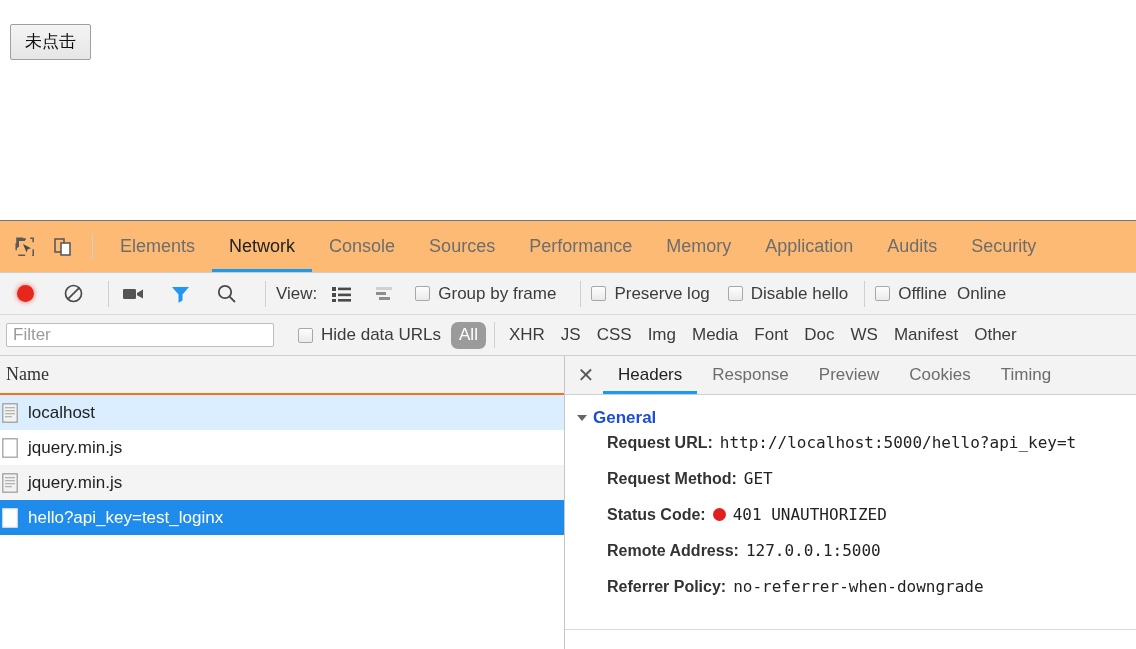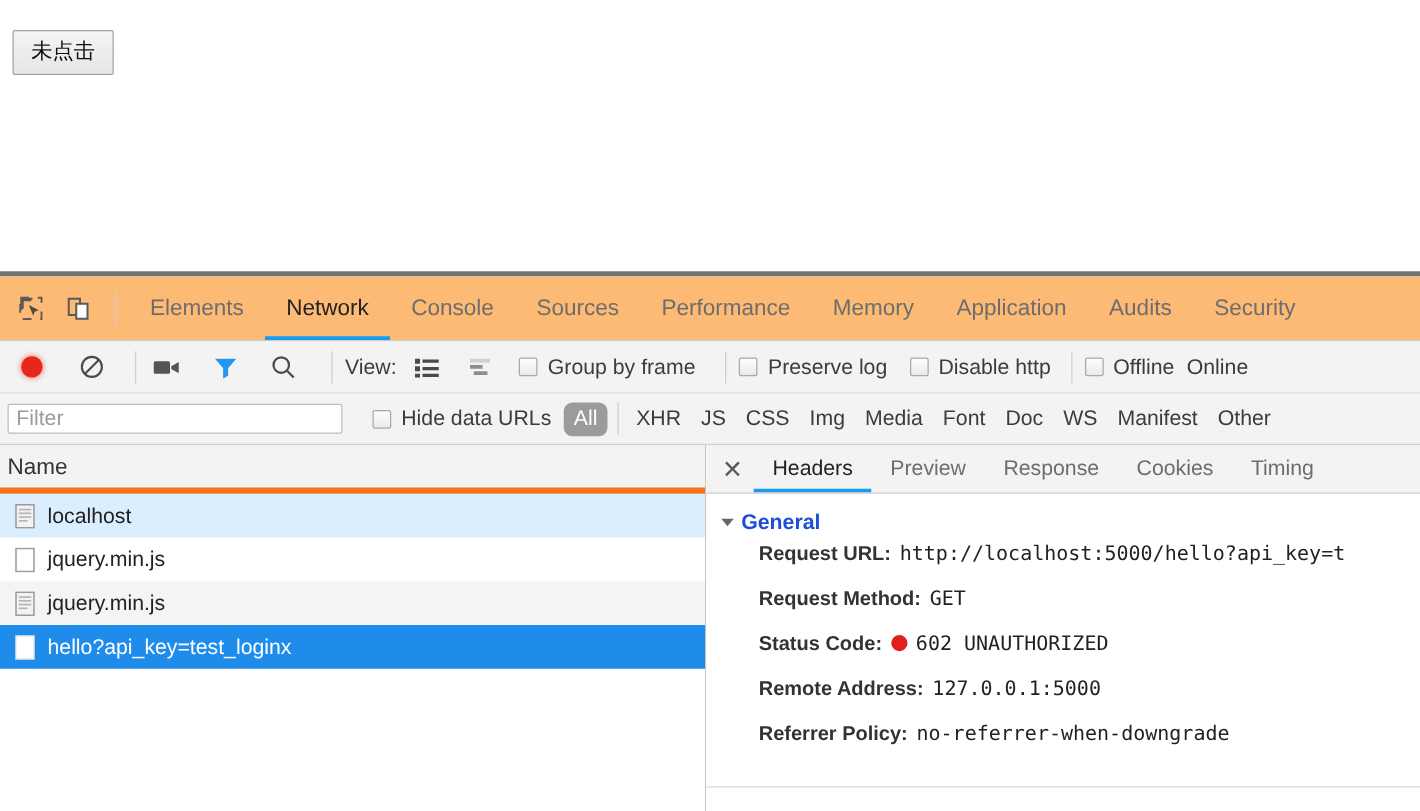--- a/index.html
+++ b/index.html
@@ -27,7 +27,7 @@
     height: 221px;
     background: #ffffff;
     position: relative;
-    border-bottom: 4px solid #737373;
+    border-bottom: 1px solid #737373;
     box-sizing: border-box;
   }
   .page-button {

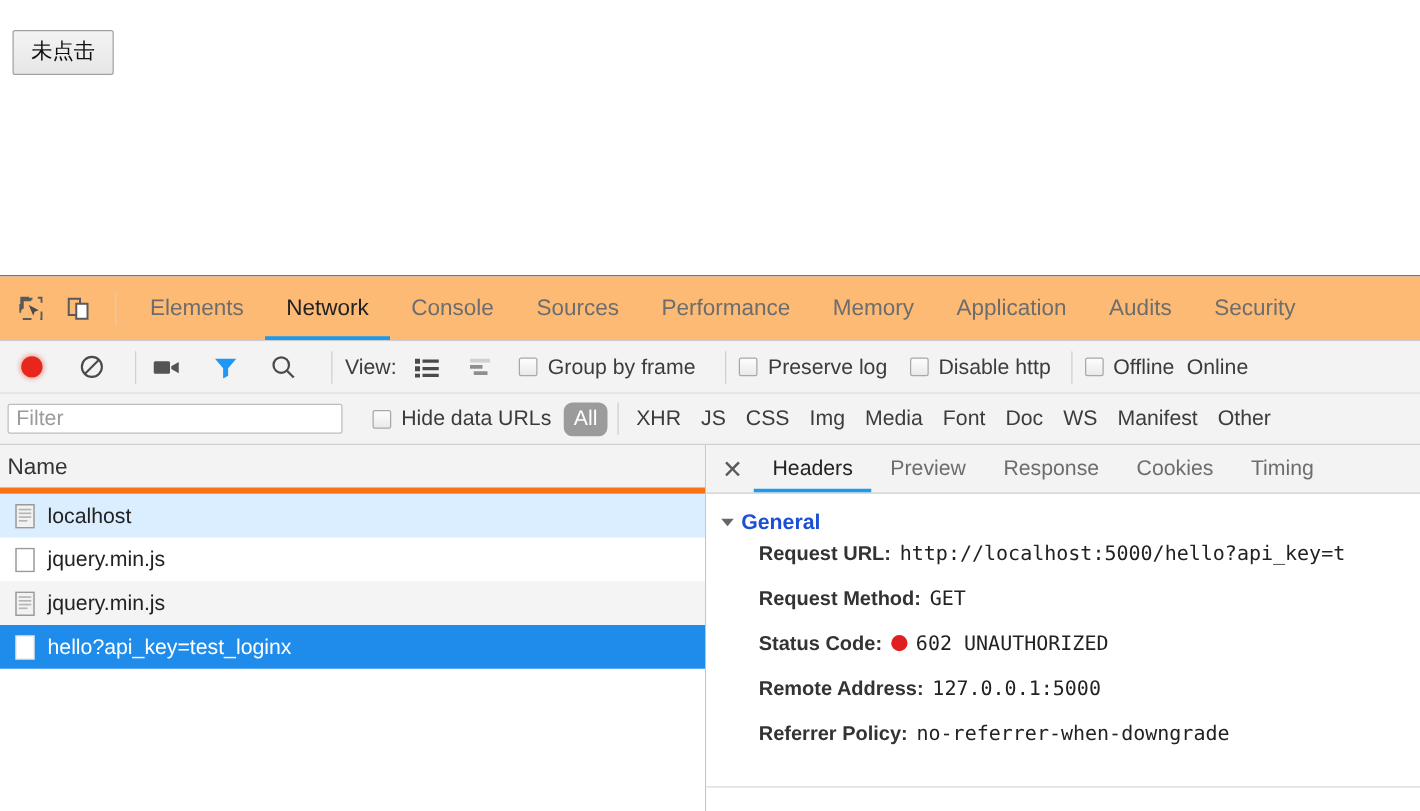--- a/index.html
+++ b/index.html
@@ -486,7 +486,7 @@
       </div>
       <div class="cb-group" style="margin-right:6px">
         <span class="cbox"></span>
-        <span class="cb-text">Disable http</span>
+        <span class="cb-text">Disable hello</span>
       </div>
       <div class="vsep"></div>
       <div class="cb-group" style="margin-right:6px">

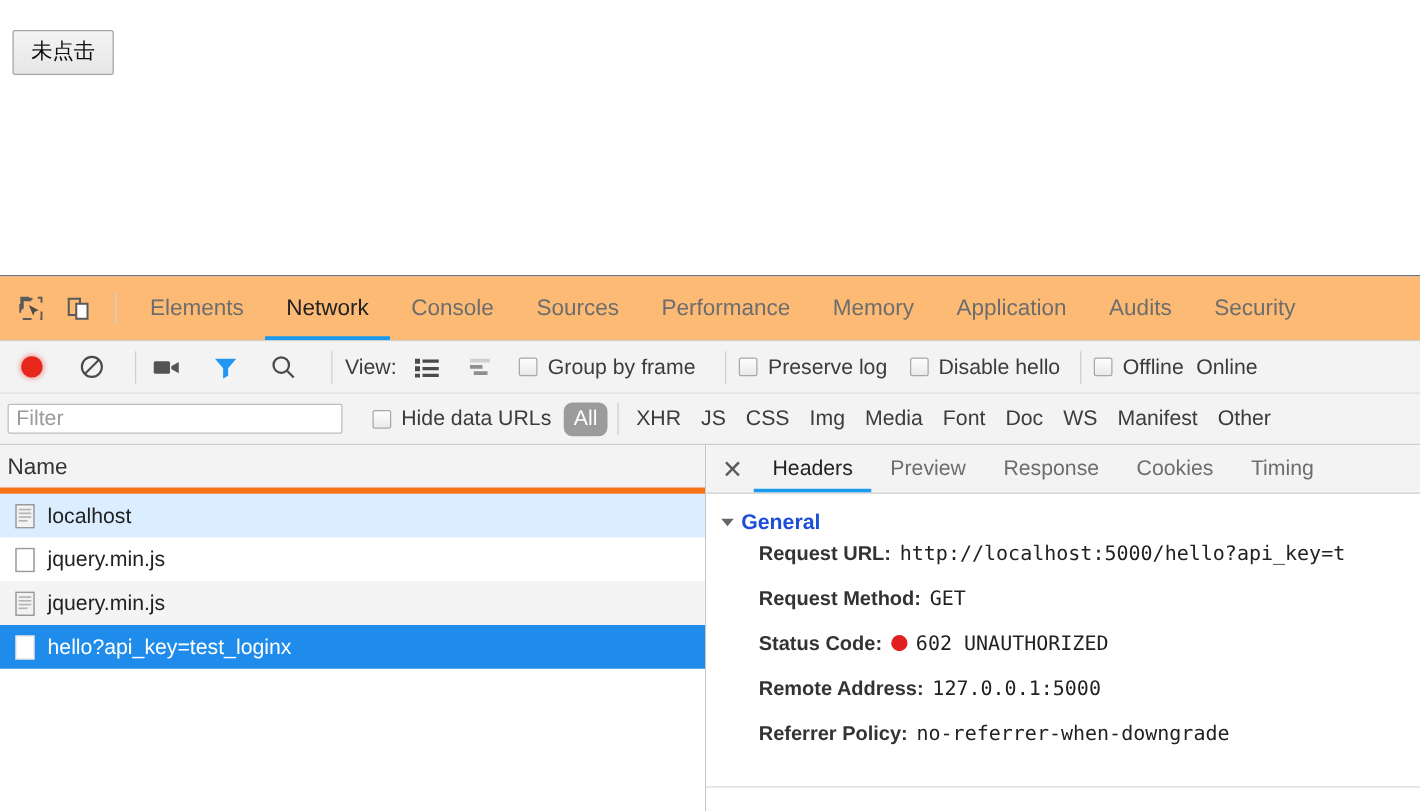--- a/index.html
+++ b/index.html
@@ -237,11 +237,12 @@
     align-items: center;
     padding-left: 6px;
     background: #f3f3f3;
-    border-bottom: 5px solid #f97316;
+    border-bottom: 2px solid #f97316;
     box-sizing: border-box;
     font-size: 18px;
     color: #333333;
     flex: 0 0 auto;
+    font-family: Liberation Serif, serif;
   }
   .req-list {
     flex: 1;

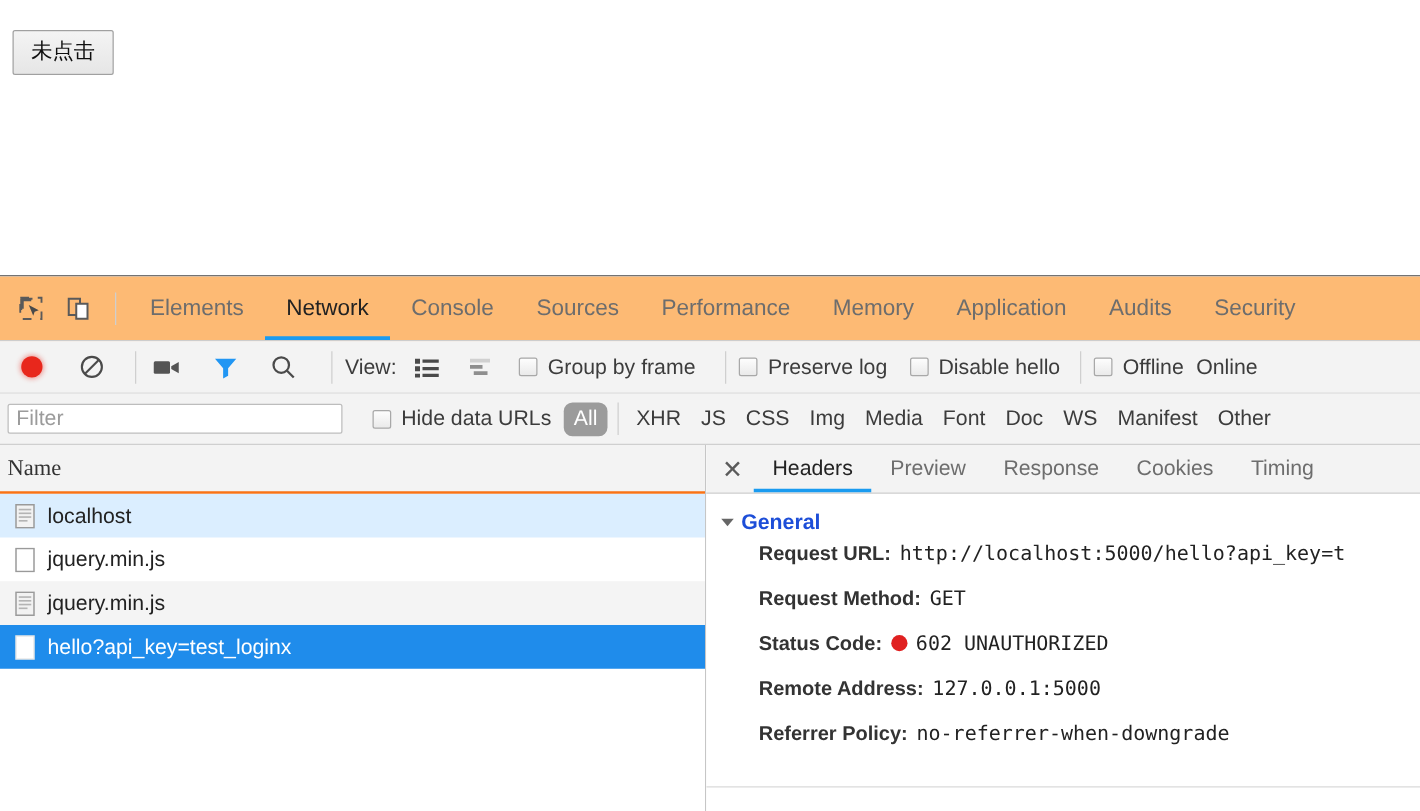--- a/index.html
+++ b/index.html
@@ -572,8 +572,8 @@
         <div class="detail-tabs">
           <div class="close-x">✕</div>
           <div class="d-tab active">Headers</div>
+          <div class="d-tab">Response</div>
           <div class="d-tab">Preview</div>
-          <div class="d-tab">Response</div>
           <div class="d-tab">Cookies</div>
           <div class="d-tab">Timing</div>
         </div>

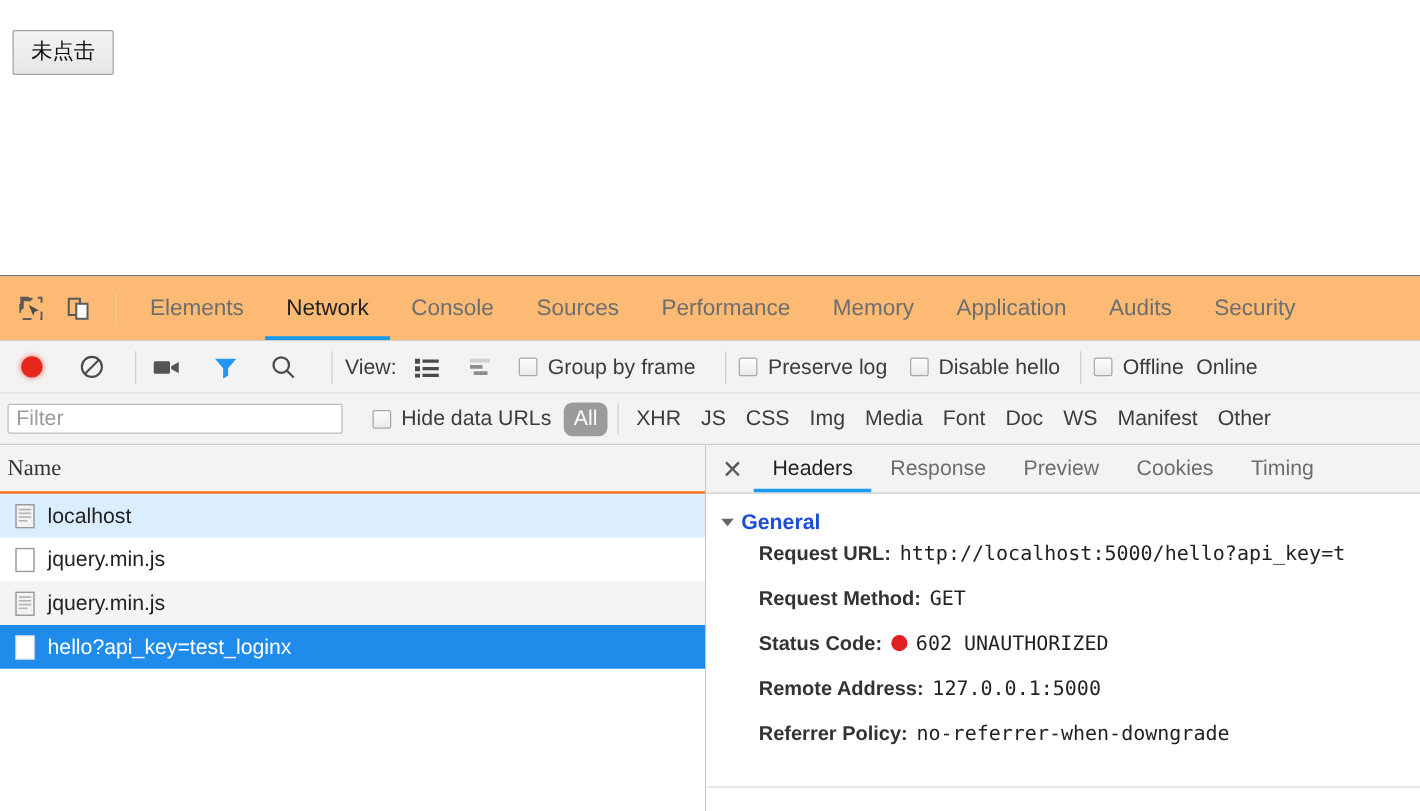--- a/index.html
+++ b/index.html
@@ -252,7 +252,7 @@
     height: 35px;
     display: flex;
     align-items: center;
-    padding-left: 12px;
+    padding-left: 2px;
     font-size: 17px;
     color: #222222;
     box-sizing: border-box;

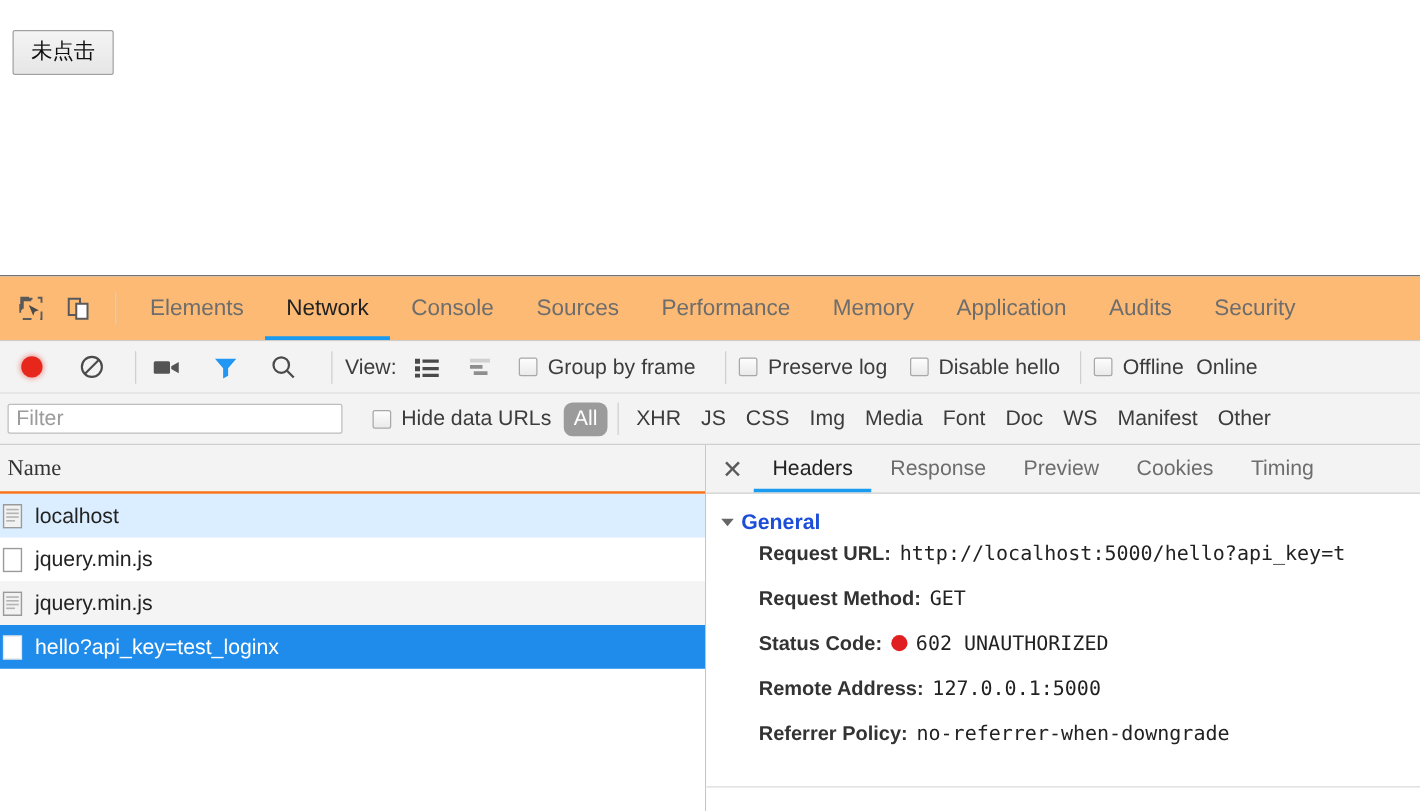--- a/index.html
+++ b/index.html
@@ -597,7 +597,7 @@
           <div class="kv-row">
             <span class="kv-key">Status Code:</span>
             <span class="status-dot"></span>
-            <span class="kv-val" style="margin-left:4px">602 UNAUTHORIZED</span>
+            <span class="kv-val" style="margin-left:4px">401 UNAUTHORIZED</span>
           </div>
 
           <div class="kv-row">

